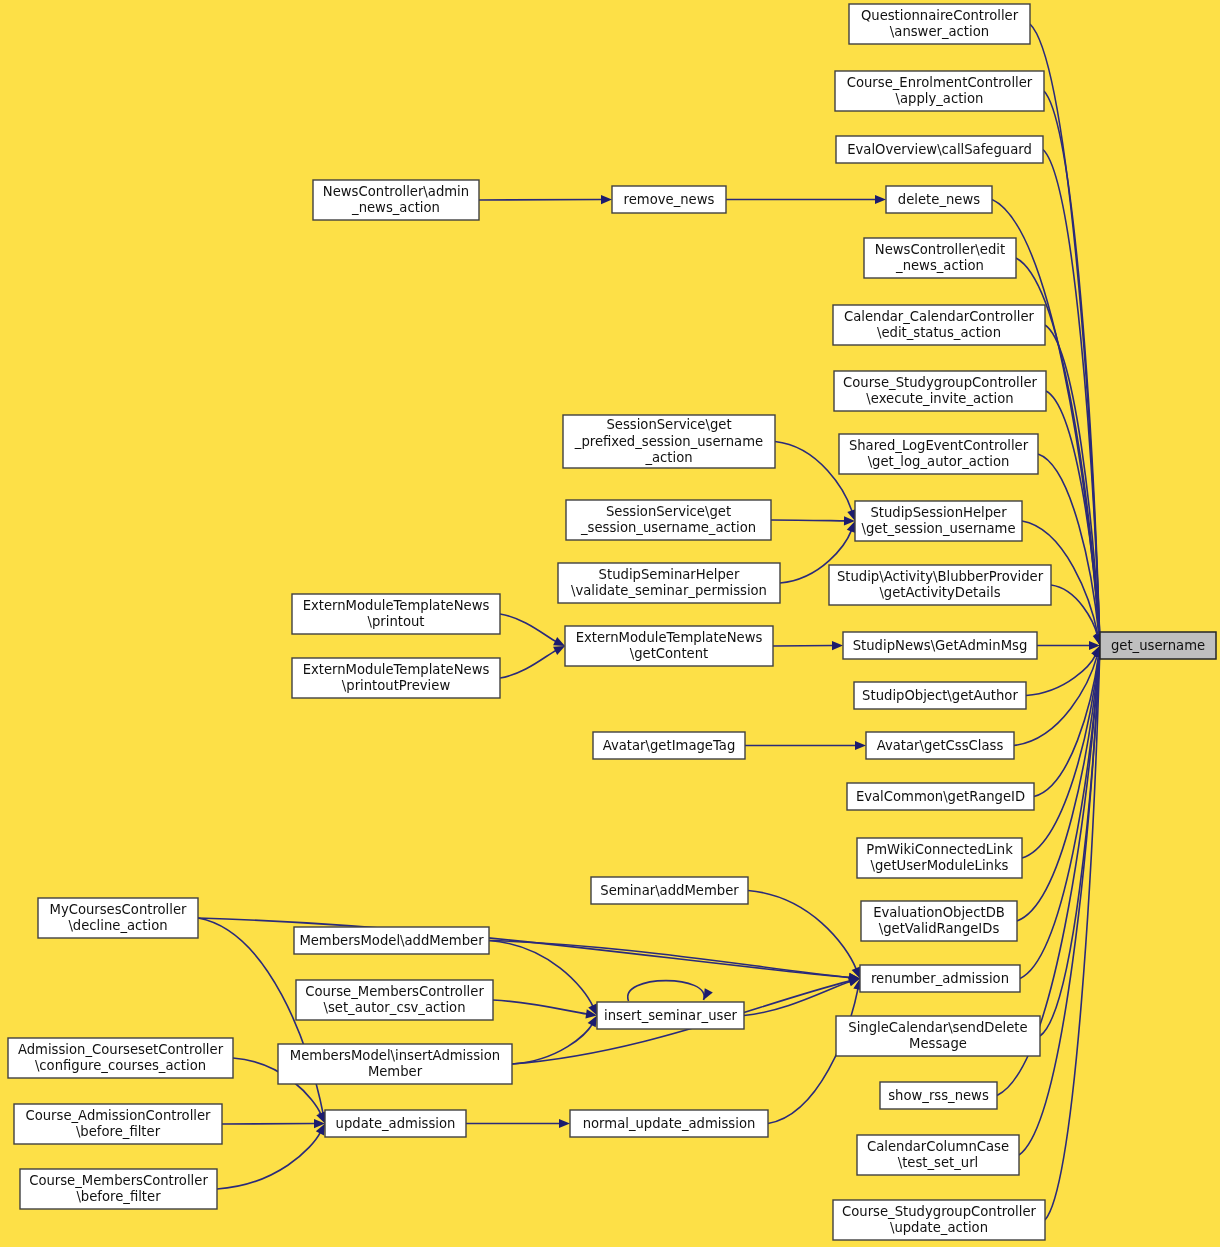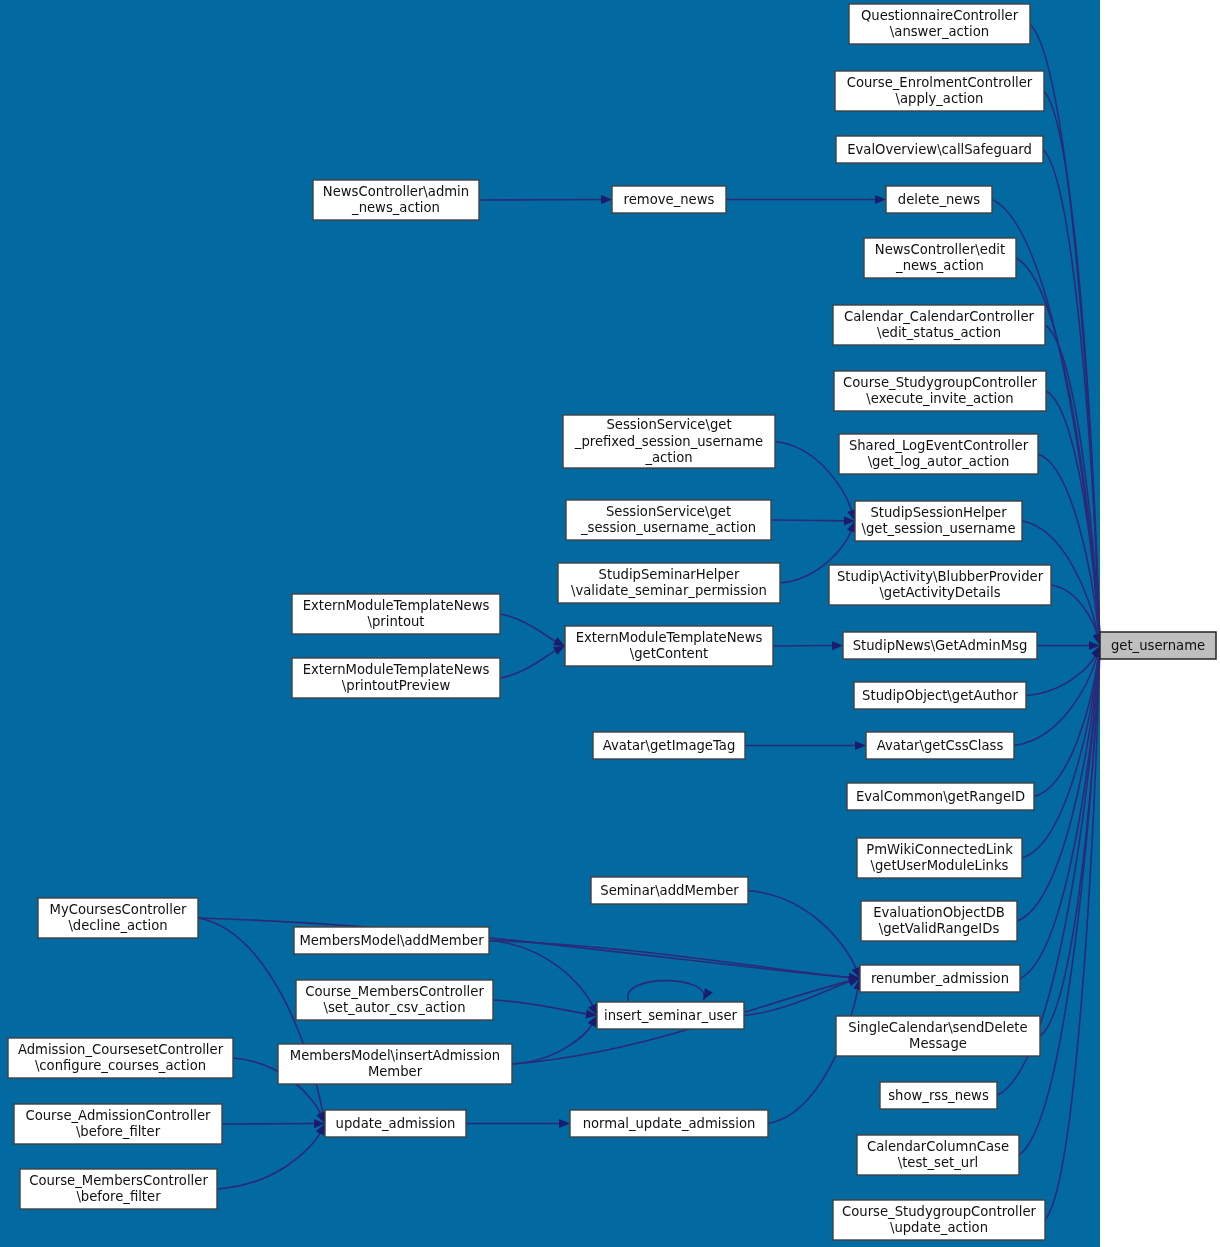--- a/index.html
+++ b/index.html
@@ -9,9 +9,9 @@
   }
   #canvas-wrap {
     position: relative;
-    width: 1100px;
+    width: 1220px;
     height: 1247px;
-    background: #0369a1;
+    background: #fde047;
     font-family: "DejaVu Sans", sans-serif;
   }
   svg.graph {

